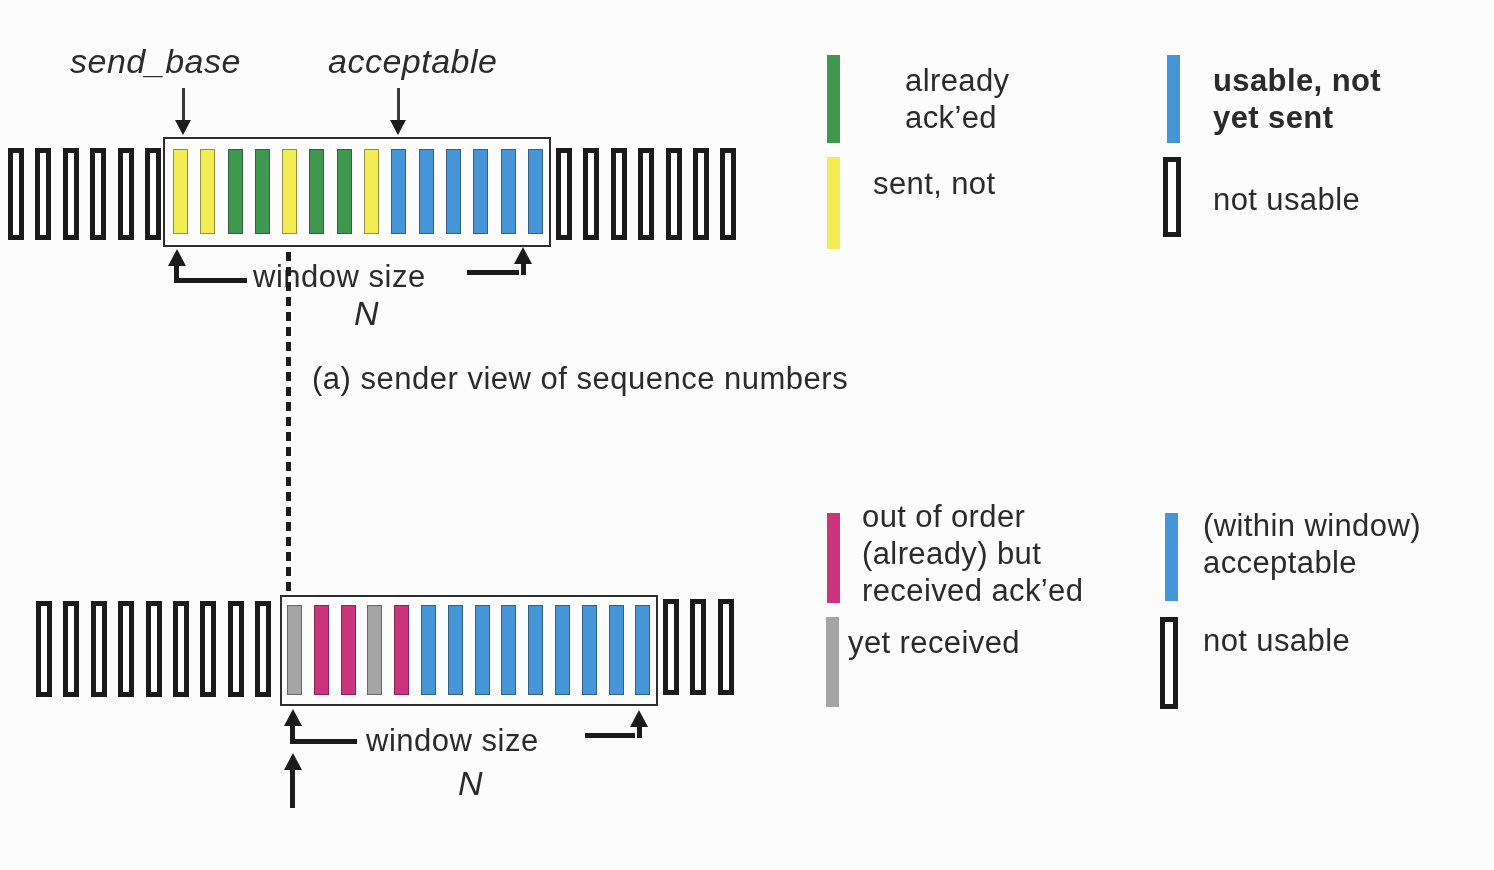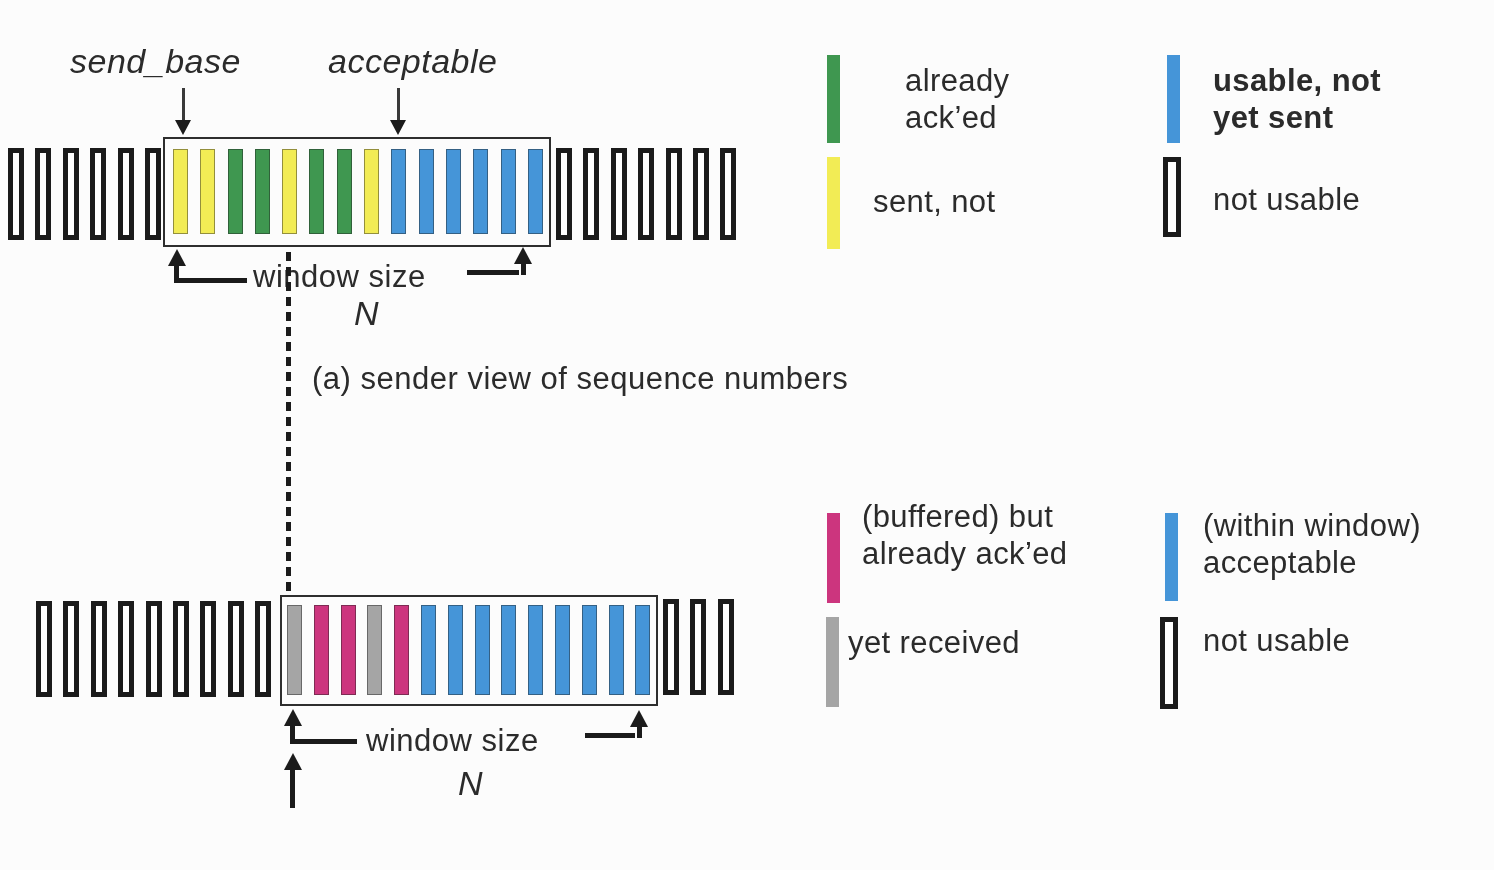--- a/index.html
+++ b/index.html
@@ -111,7 +111,7 @@
   </div>
 
   <div class="swatch" style="left: 827px; top: 157px; height: 92px; background: rgb(242, 236, 85);"></div>
-  <div class="legend-text" style="left:873px; top:165px;margin-top:18px;">
+  <div class="legend-text" style="left:873px; top:165px;">
     <div>sent, not</div>
   </div>
 

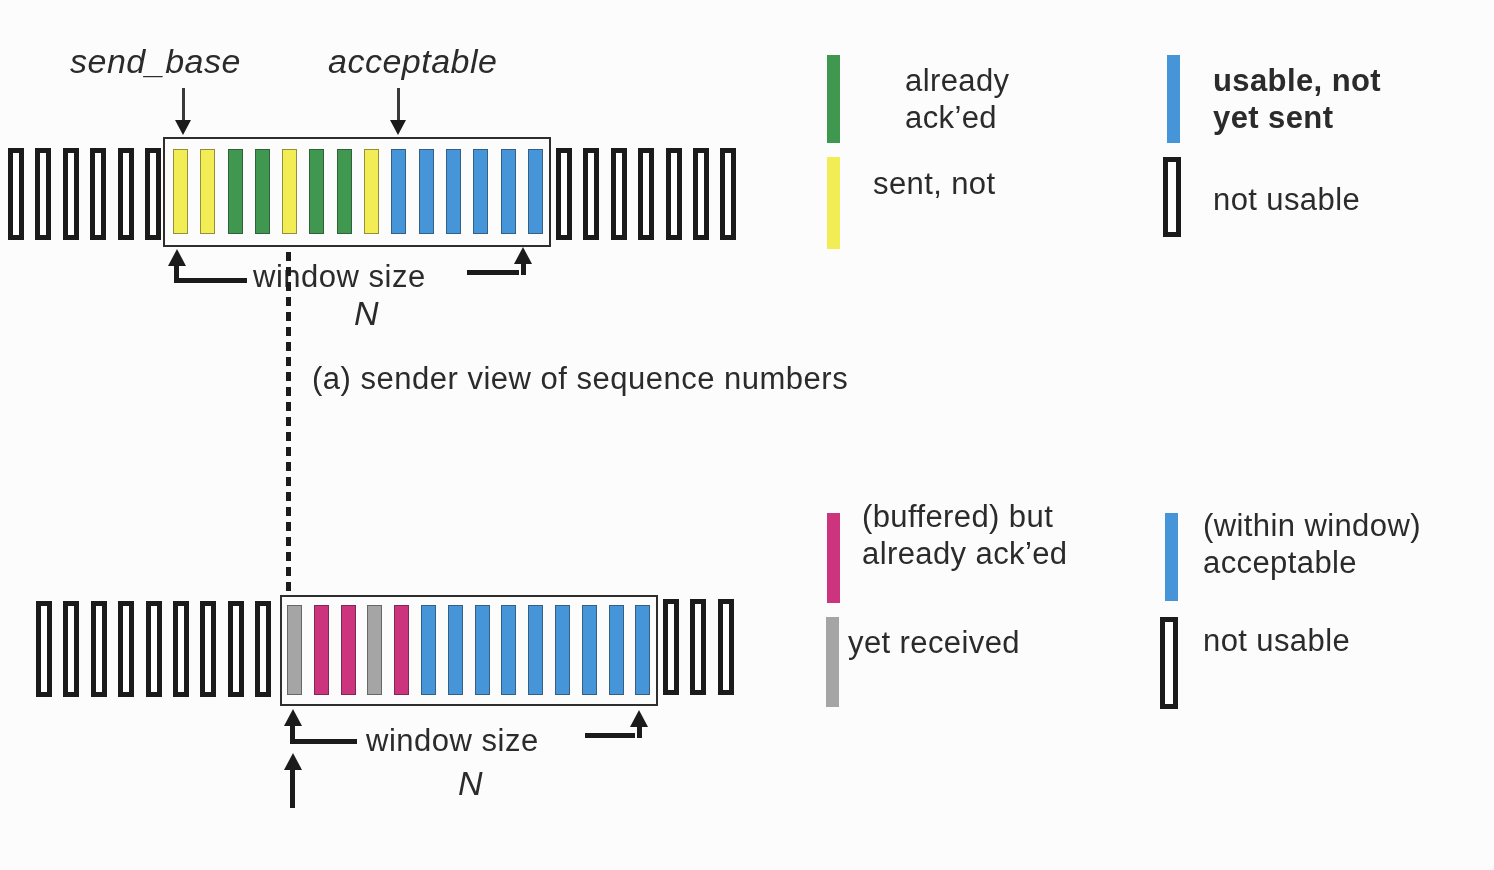--- a/index.html
+++ b/index.html
@@ -177,6 +177,7 @@
 
   <div class="swatch" style="left: 827px; top: 513px; height: 90px; background: rgb(204, 53, 126);"></div>
   <div class="legend-text" style="left:862px; top:498px;">
+    <div>out of order</div>
     <div>(buffered) but</div>
     <div>already ack’ed</div>
   </div>

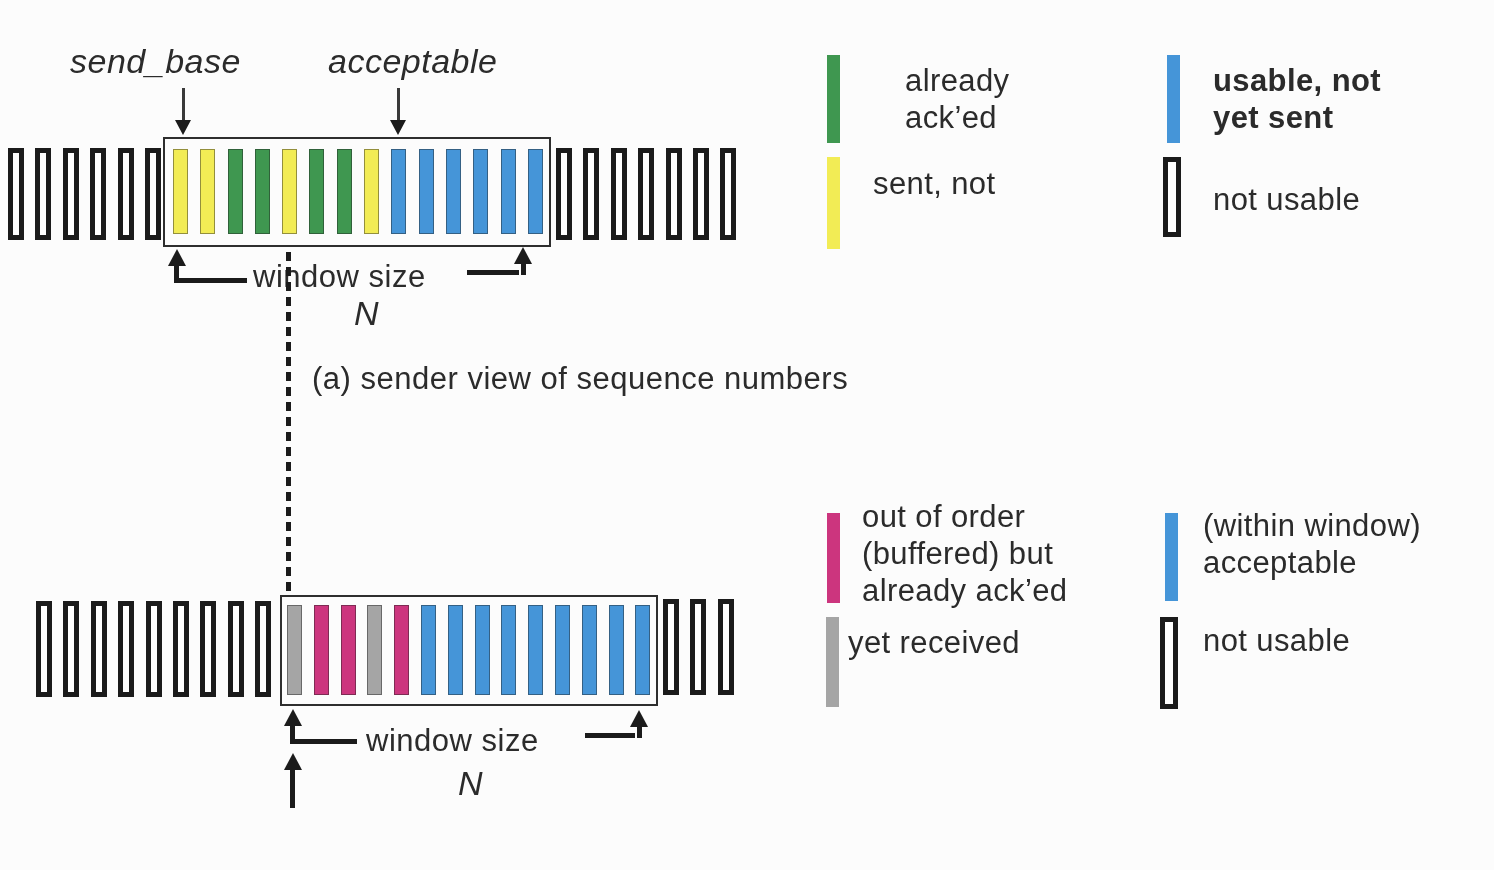--- a/index.html
+++ b/index.html
@@ -178,7 +178,7 @@
   <div class="swatch" style="left: 827px; top: 513px; height: 90px; background: rgb(204, 53, 126);"></div>
   <div class="legend-text" style="left:862px; top:498px;">
     <div>out of order</div>
-    <div>(buffered) but</div>
+    <div>(already) but</div>
     <div>already ack’ed</div>
   </div>
 

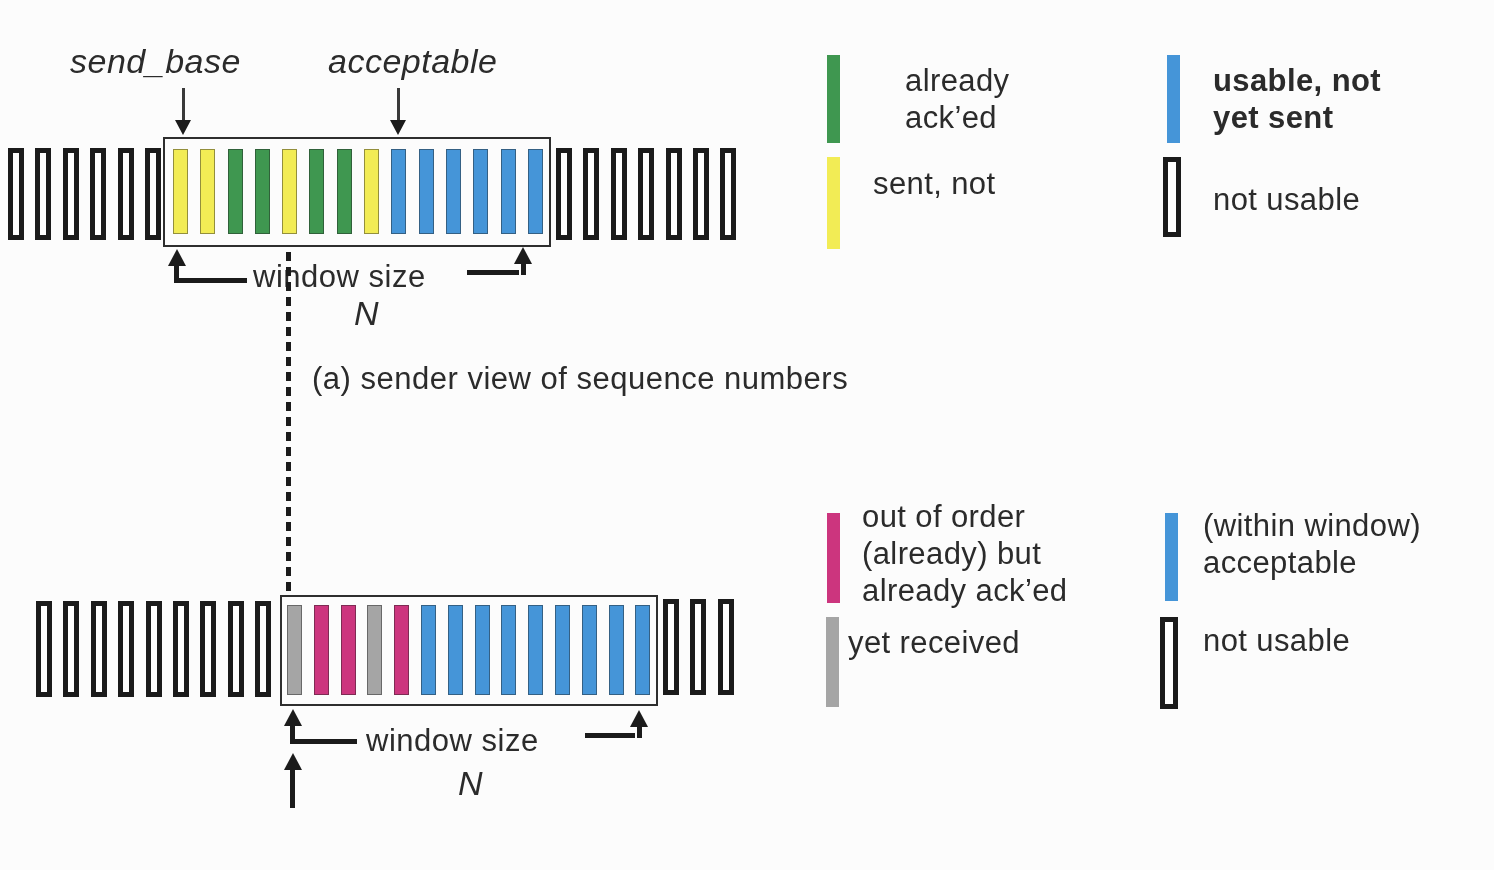--- a/index.html
+++ b/index.html
@@ -179,7 +179,7 @@
   <div class="legend-text" style="left:862px; top:498px;">
     <div>out of order</div>
     <div>(already) but</div>
-    <div>already ack’ed</div>
+    <div>received ack’ed</div>
   </div>
 
   <div class="swatch" style="left: 826px; top: 617px; height: 90px; background: rgb(165, 165, 165);"></div>

